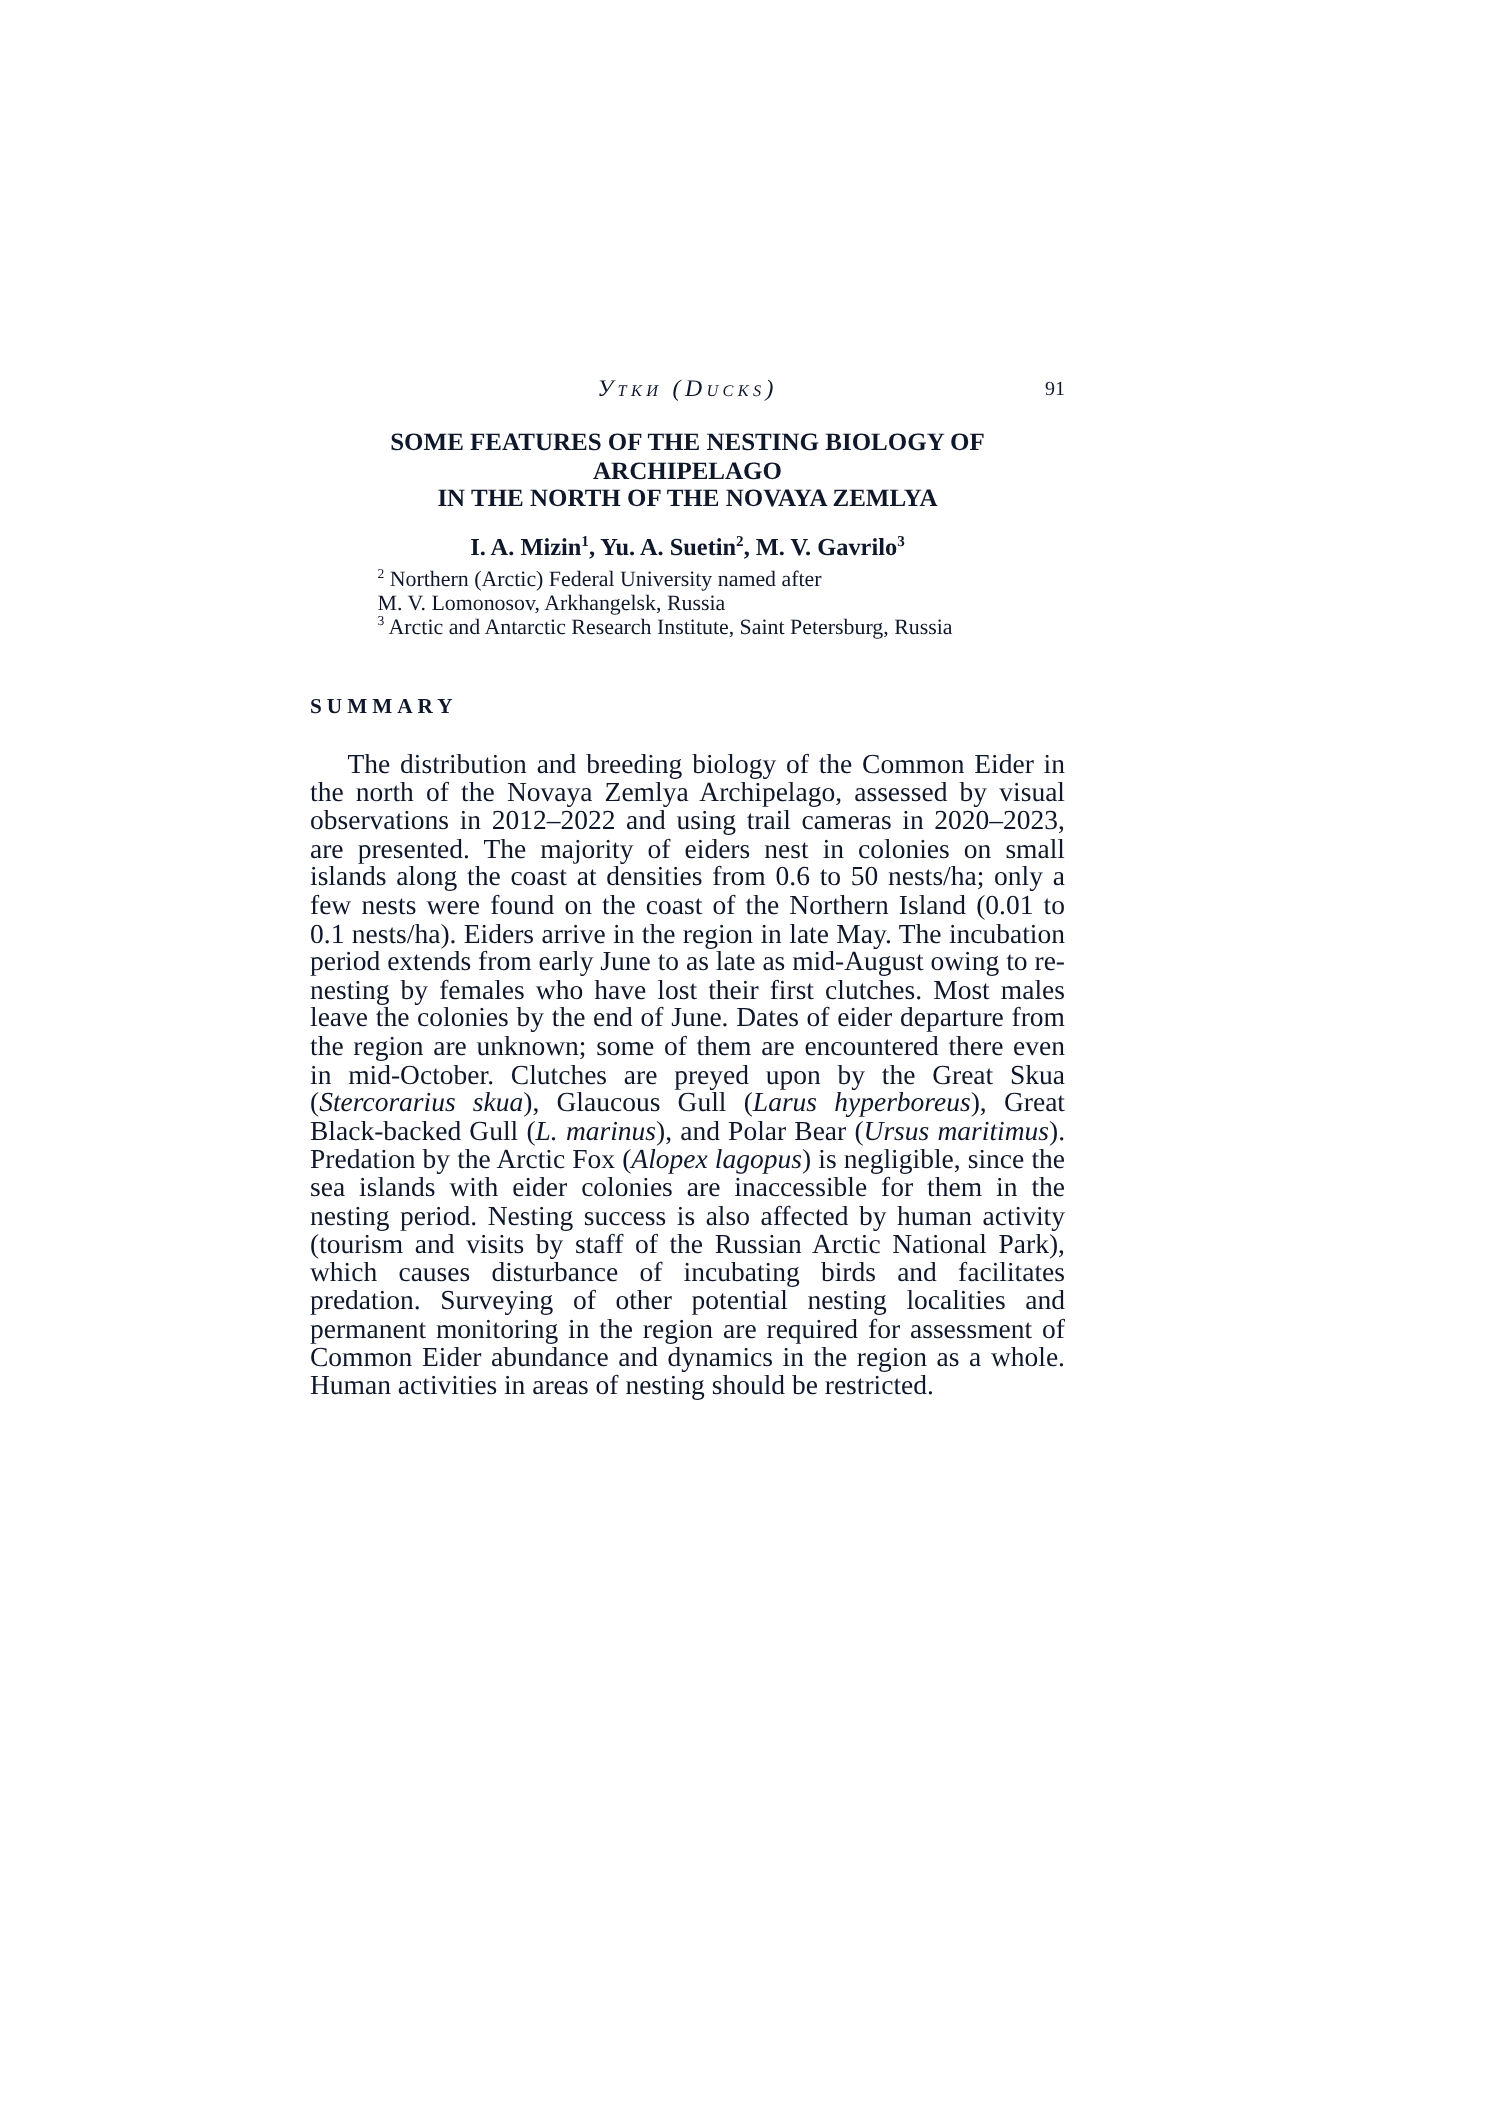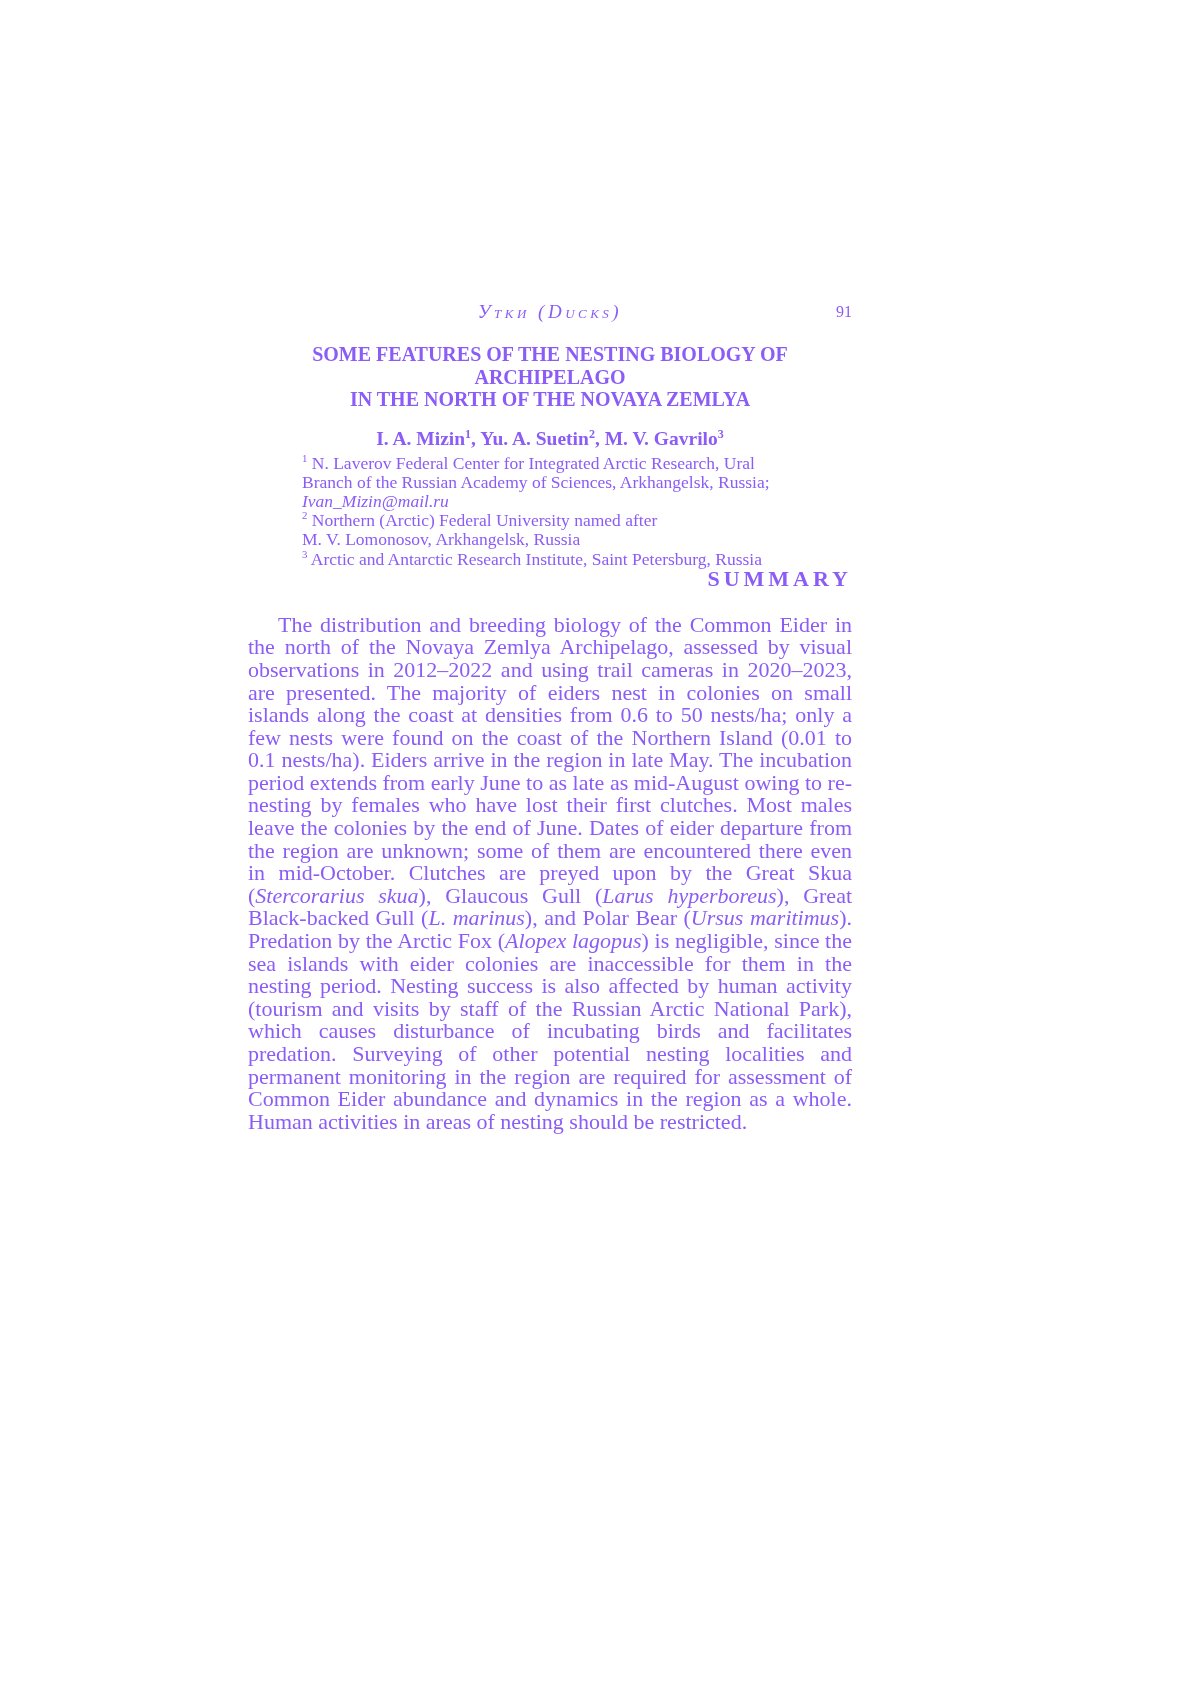--- a/index.html
+++ b/index.html
@@ -12,7 +12,7 @@
     width: 1200px;
     height: 1584px;
     background: #ffffff;
-    color: #8b5cf6;
+    color: #0f172a;
     font-family: "Liberation Serif", serif;
     overflow: hidden;
   }

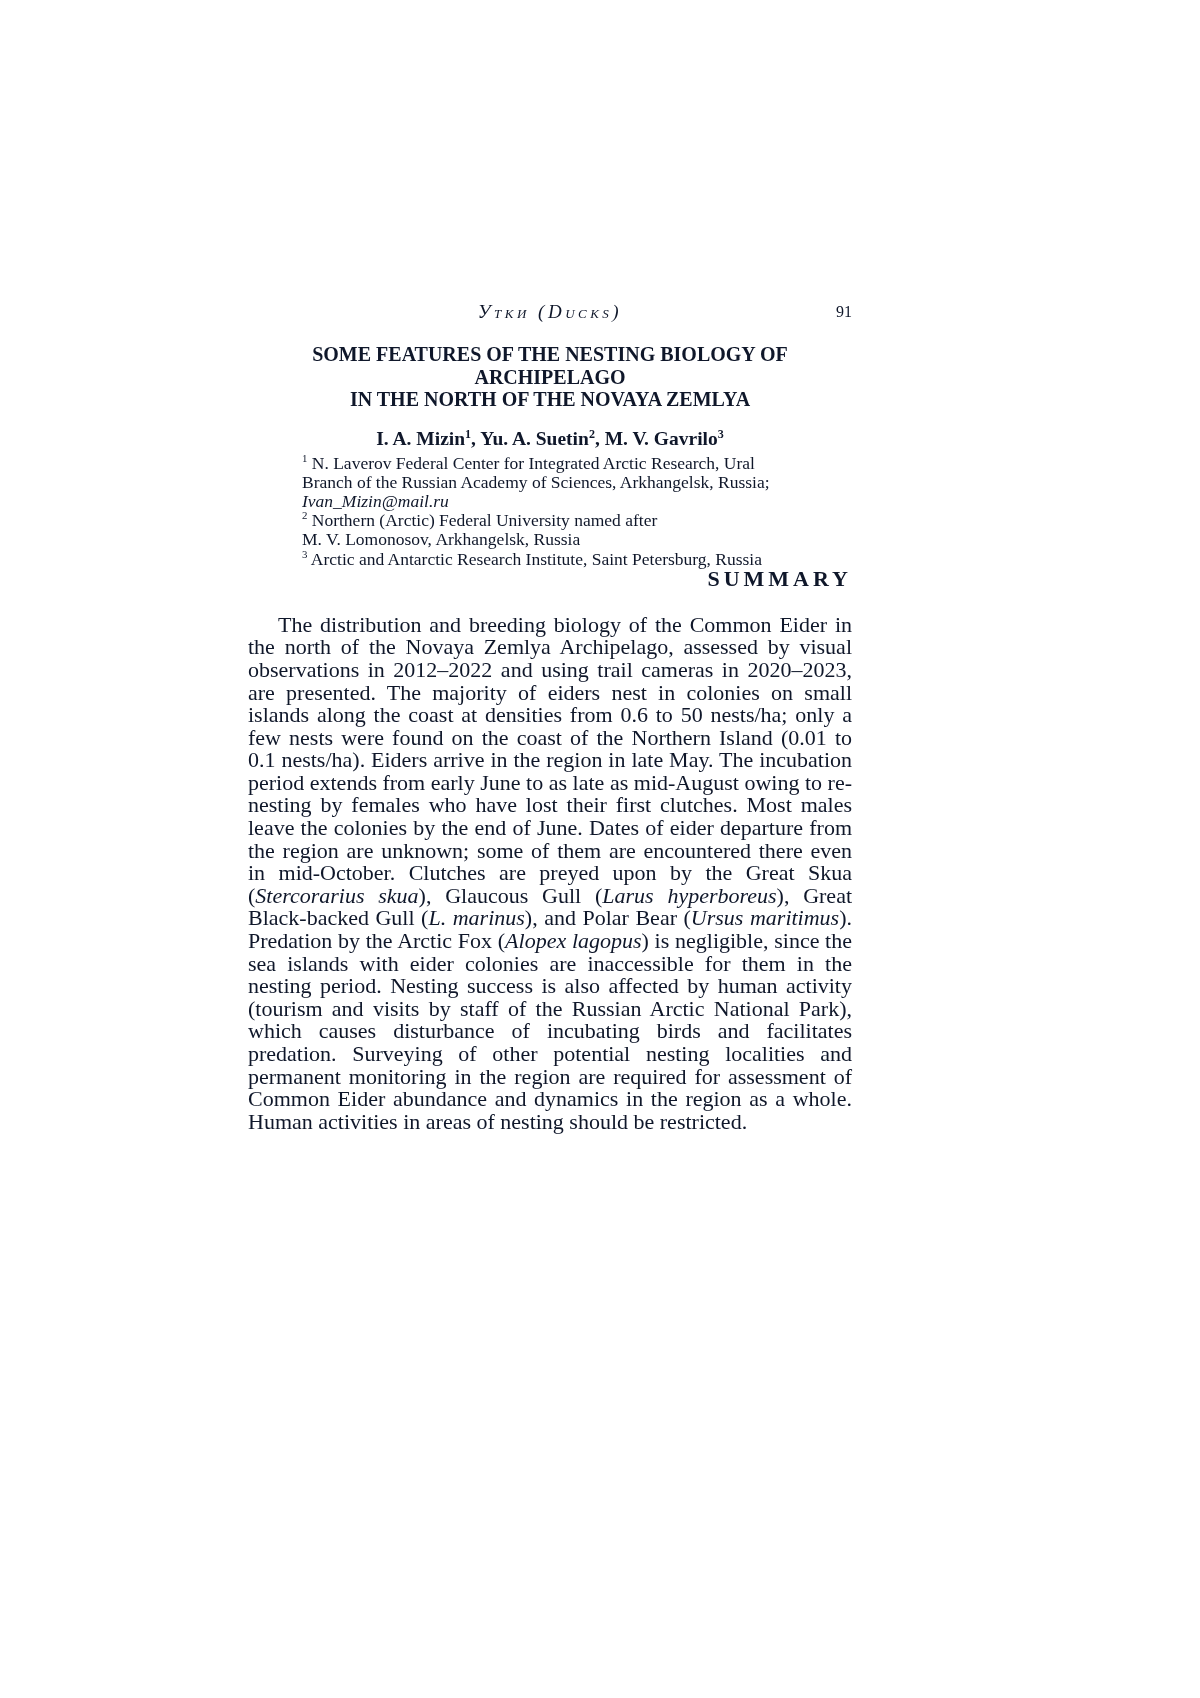--- a/index.html
+++ b/index.html
@@ -107,9 +107,6 @@
     <div class="authors"><span>I. A. Mizin</span><sup>1</sup><span>, Yu. A. Suetin</span><sup>2</sup><span>, M. V. Gavrilo</span><sup>3</sup></div>
 
     <div class="affiliations">
-      <div class="affiliation"><sup>1</sup><span> N. Laverov Federal Center for Integrated Arctic Research, Ural
-Branch of the Russian Academy of Sciences, Arkhangelsk, Russia;
-</span><span class="it">Ivan_Mizin@mail.ru</span></div>
       <div class="affiliation"><sup>2</sup><span> Northern (Arctic) Federal University named after
 M. V. Lomonosov, Arkhangelsk, Russia</span></div>
       <div class="affiliation"><sup>3</sup><span> Arctic and Antarctic Research Institute, Saint Petersburg, Russia</span></div>

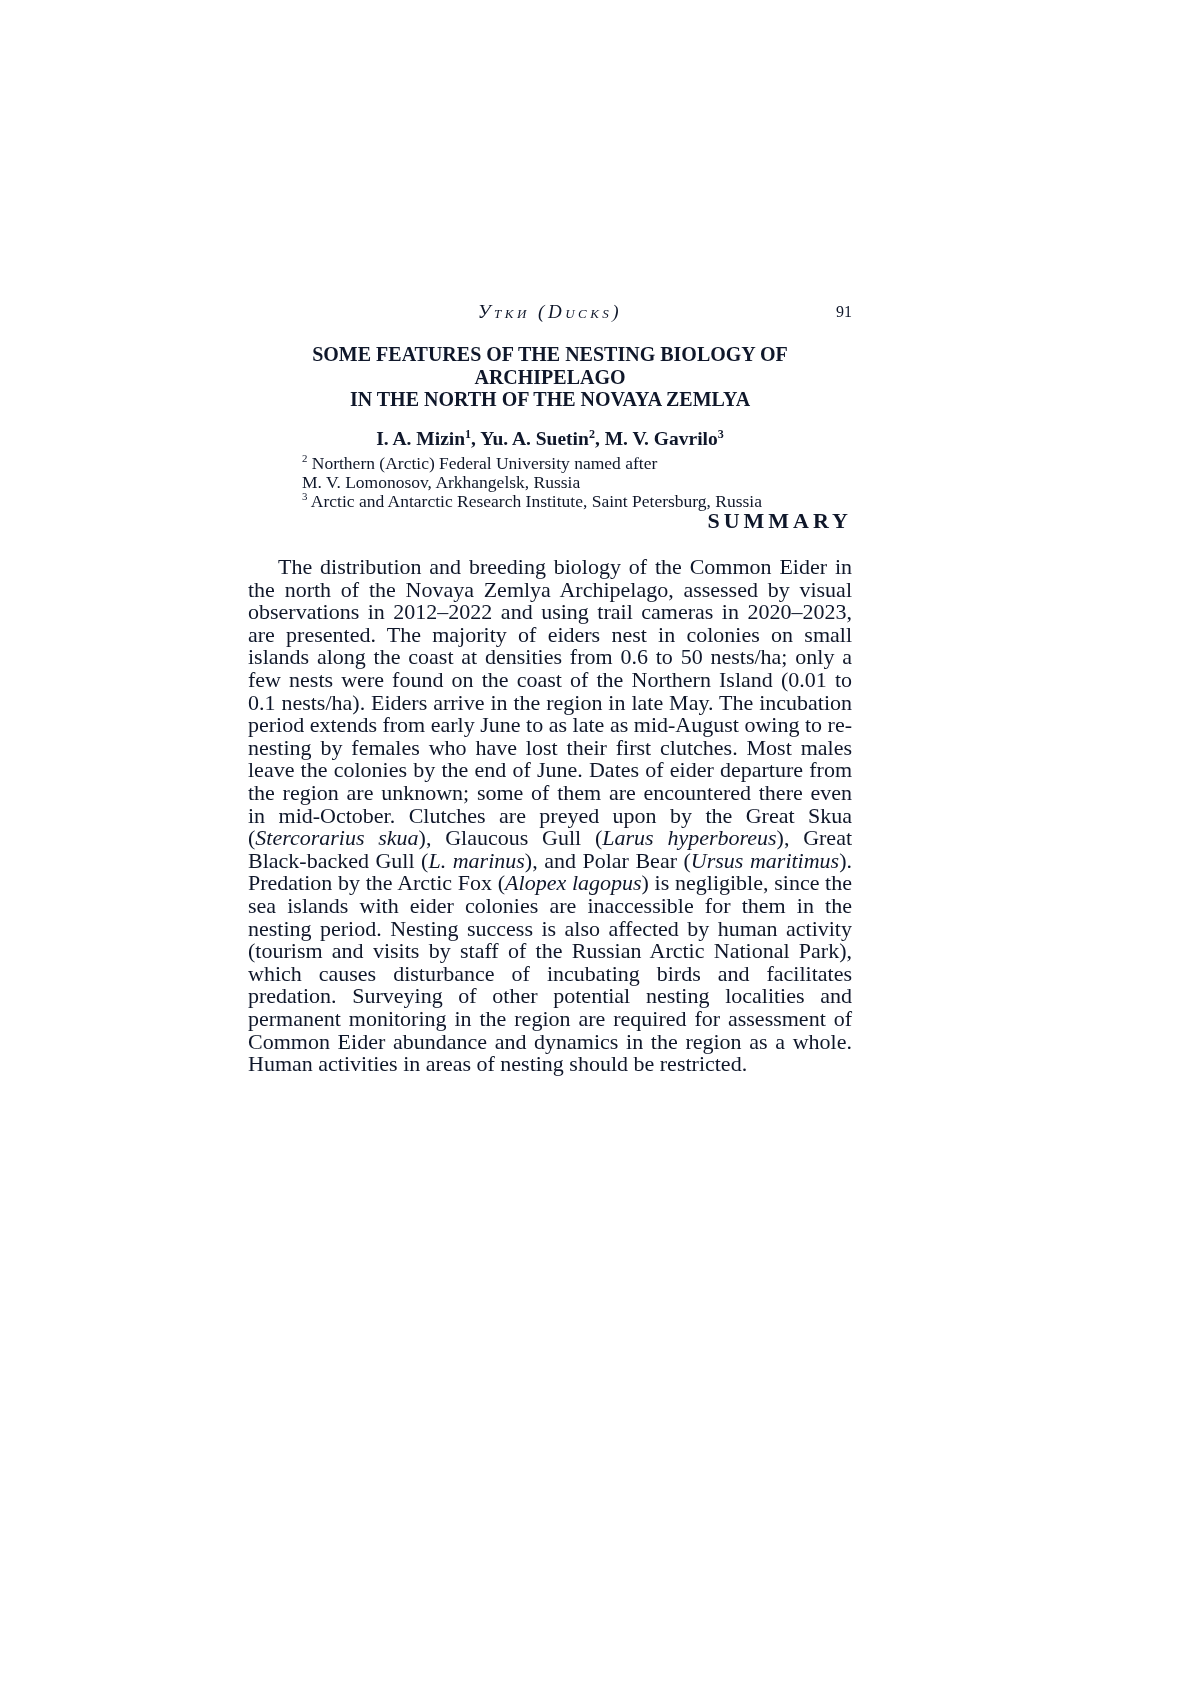--- a/index.html
+++ b/index.html
@@ -69,10 +69,11 @@
     white-space: pre-line;
   }
   .summary-heading {
-    text-align: right;
+    margin-top: 44px;
+    text-align: left;
     font-weight: bold;
     letter-spacing: 4px;
-    font-size: 22px;
+    font-size: 17px;
     line-height: 20px;
   }
   .summary-paragraph {

